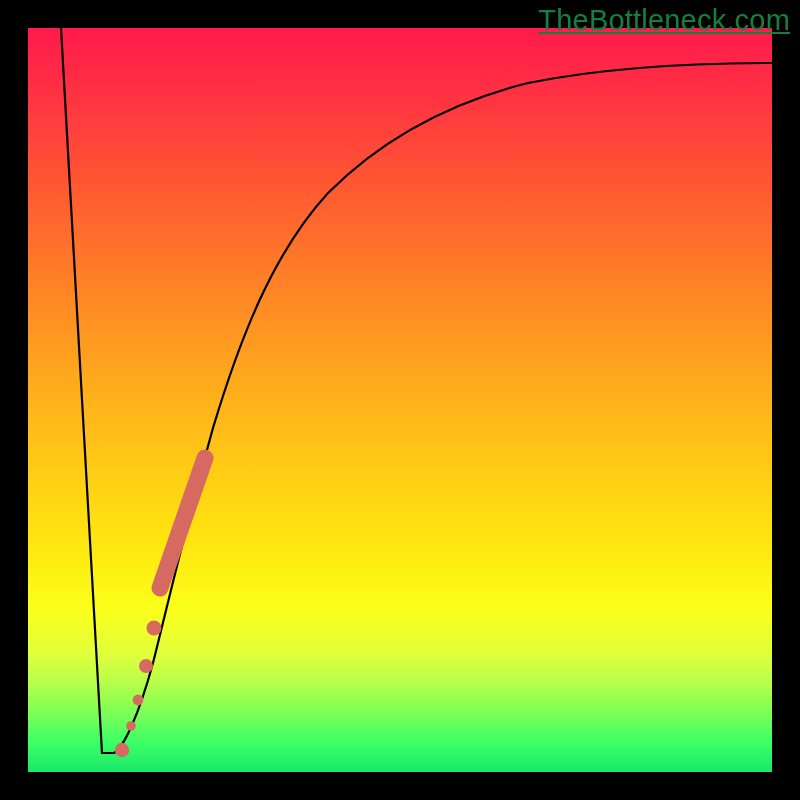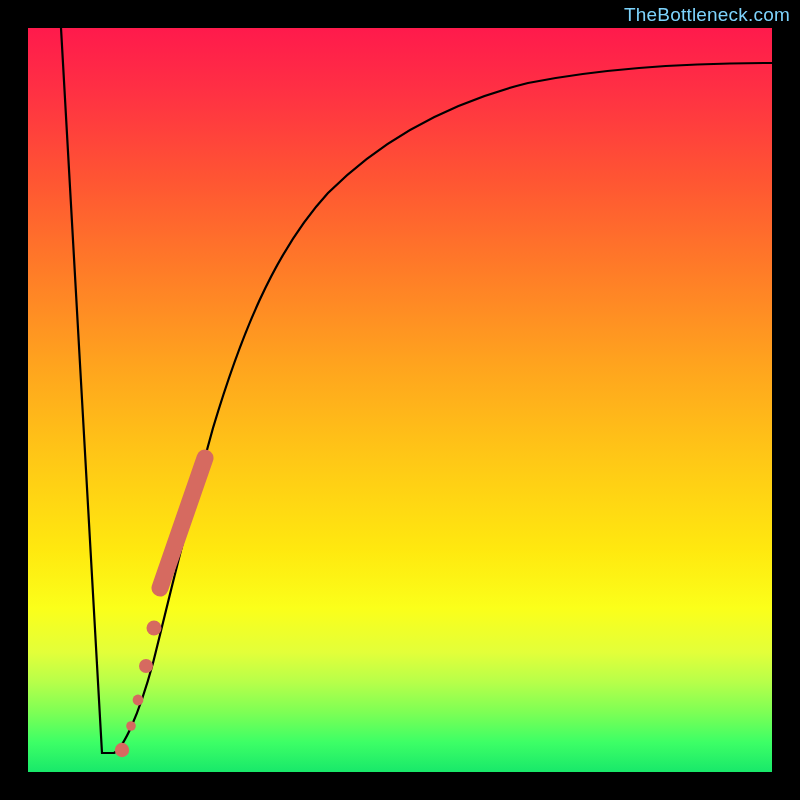--- a/index.html
+++ b/index.html
@@ -45,11 +45,12 @@
     position: absolute;
     top: 4px;
     right: 10px;
-    color: #7dd3fc;
-    font-size: 19px;
+    color: #15803d;
+    font-size: 29px;
     font-weight: 400;
     letter-spacing: 0.2px;
     pointer-events: none;
+    text-decoration: underline;
   }
   svg.curve {
     position: absolute;

